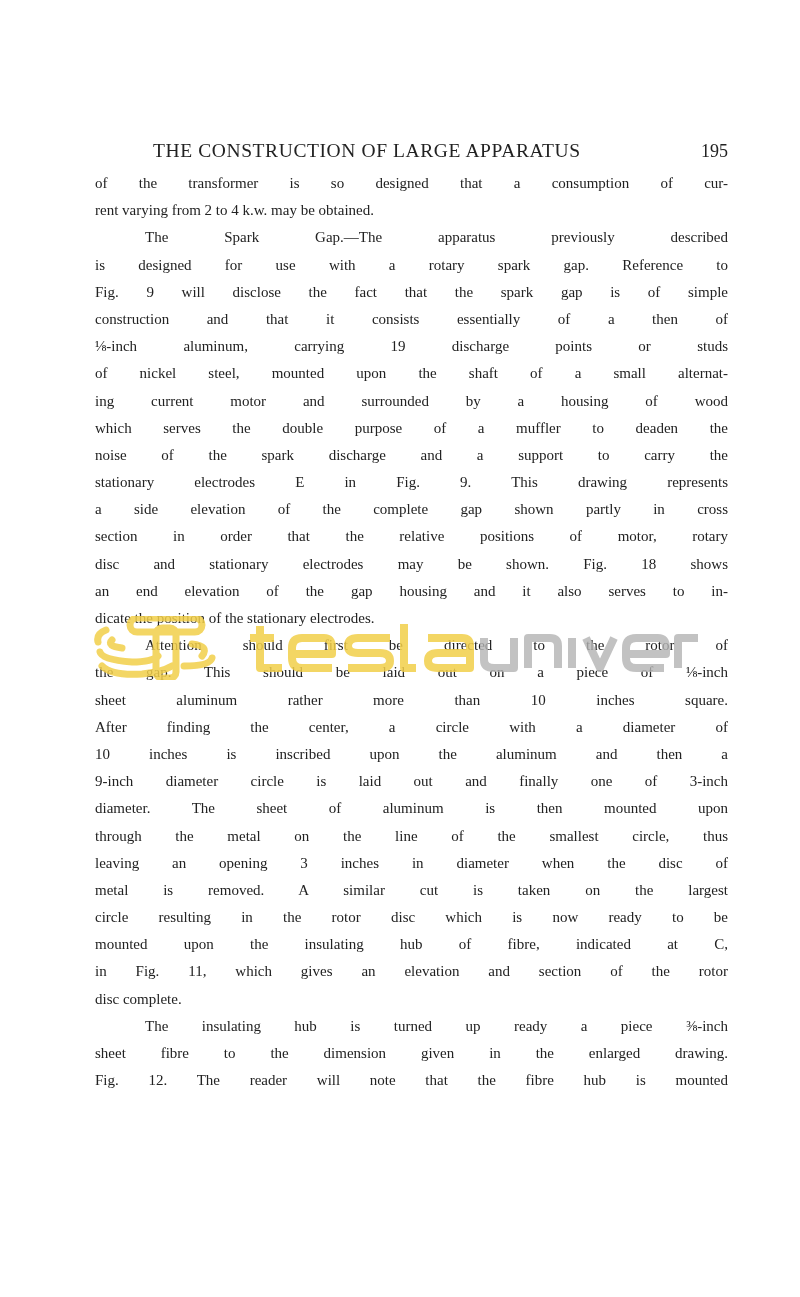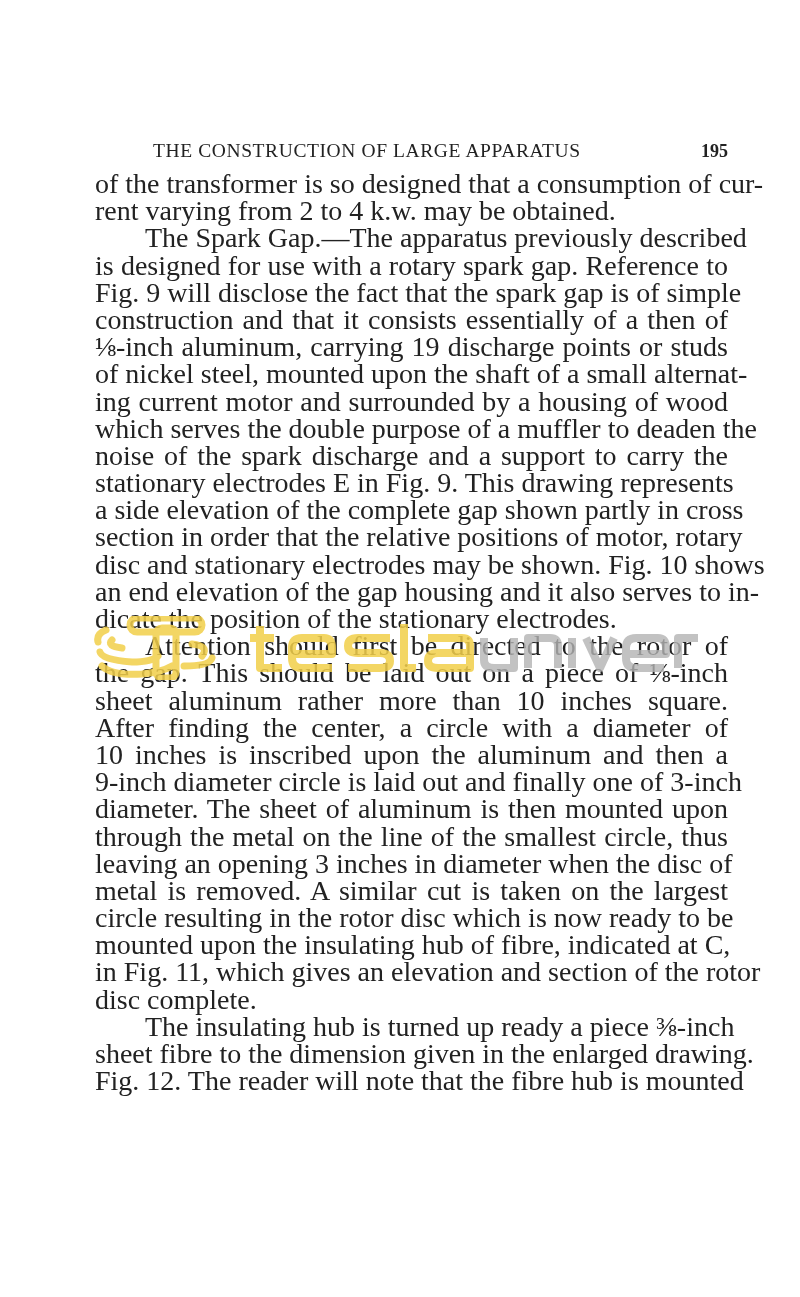--- a/index.html
+++ b/index.html
@@ -15,7 +15,7 @@
     font-size: 19.5px; letter-spacing: 0.6px; margin-left: 58px;
     height: 30px;
   }
-  .header .folio { font-weight: bold; font-size: 18px; letter-spacing: 0; }
+  .header .folio { font-weight: normal; font-size: 18px; letter-spacing: 0; }
   .body { font-size: 28px; line-height: 27.2px; text-align: justify; }
   .line { display: block; text-align: justify; text-align-last: justify; white-space: nowrap; height: 27.2px; }
   .line.last { text-align-last: left; }

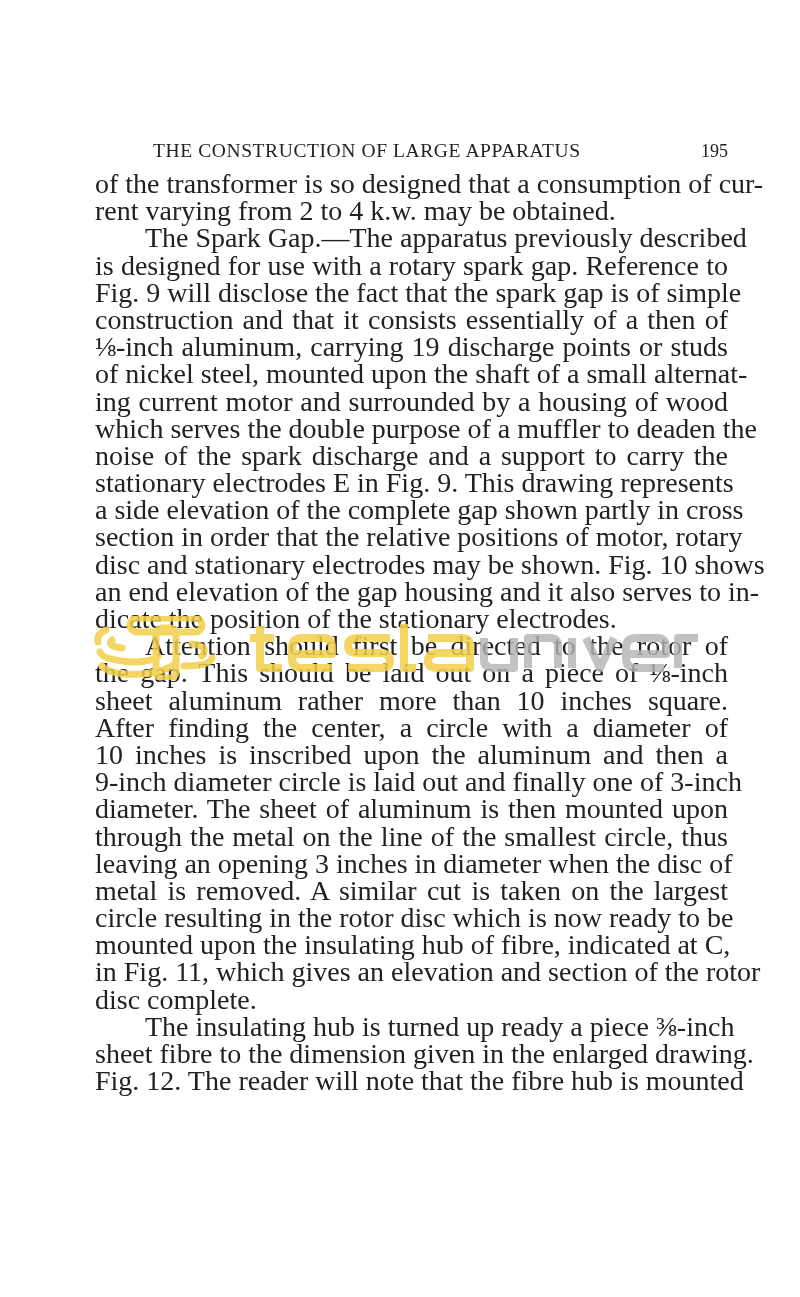--- a/index.html
+++ b/index.html
@@ -16,7 +16,7 @@
     height: 30px;
   }
   .header .folio { font-weight: normal; font-size: 18px; letter-spacing: 0; }
-  .body { font-size: 28px; line-height: 27.2px; text-align: justify; }
+  .body { font-size: 15px; line-height: 27.2px; text-align: justify; }
   .line { display: block; text-align: justify; text-align-last: justify; white-space: nowrap; height: 27.2px; }
   .line.last { text-align-last: left; }
   .line.indent { padding-left: 50px; }

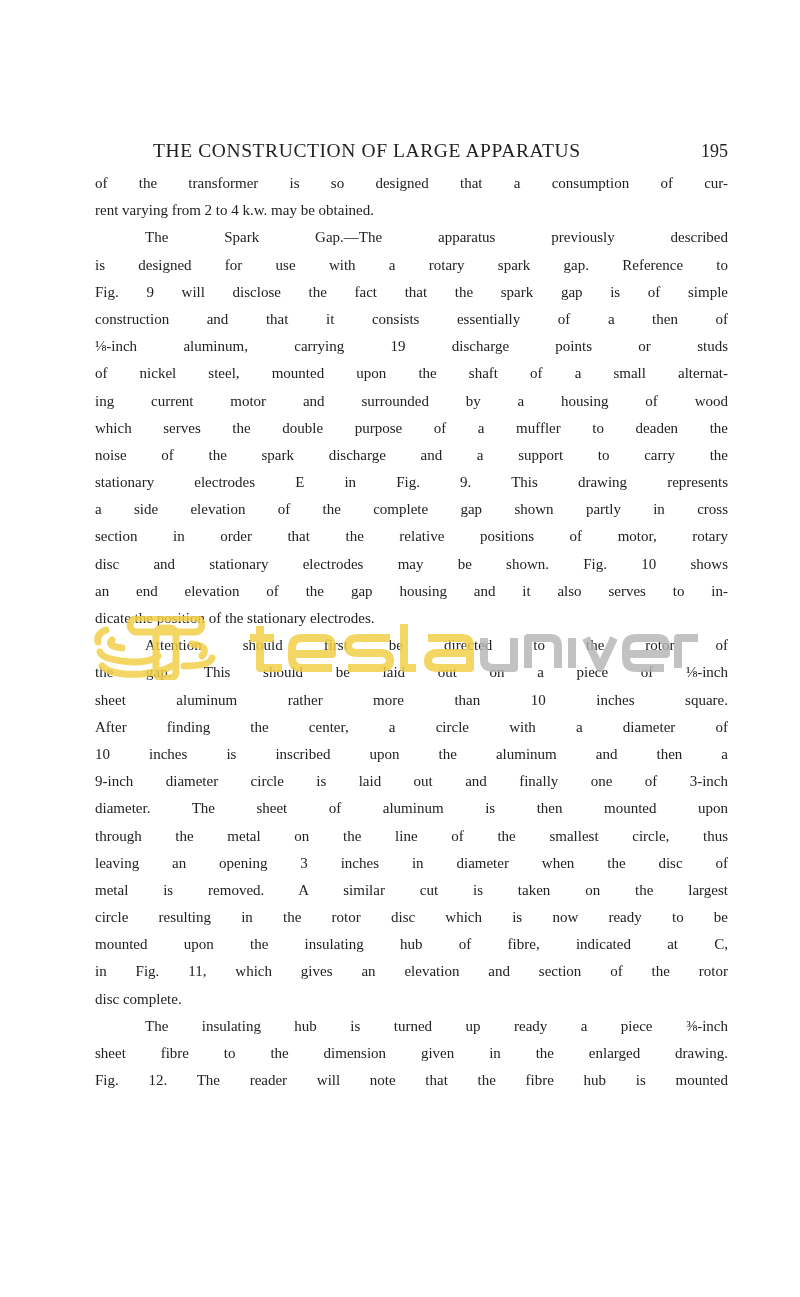--- a/index.html
+++ b/index.html
@@ -49,7 +49,7 @@
       <span class="line"><span>stationary electrodes E in Fig. 9.  This drawing represents</span></span>
       <span class="line"><span>a side elevation of the complete gap shown partly in cross</span></span>
       <span class="line"><span>section in order that the relative positions of motor, rotary</span></span>
-      <span class="line"><span>disc and stationary electrodes may be shown.  Fig. 10 shows</span></span>
+      <span class="line"><span>disc and stationary electrodes may be shown.  Fig. 18 shows</span></span>
       <span class="line"><span>an end elevation of the gap housing and it also serves to in-</span></span>
       <span class="line last"><span>dicate the position of the stationary electrodes.</span></span>
       <span class="line indent"><span>Attention should first be directed to the rotor of</span></span>

